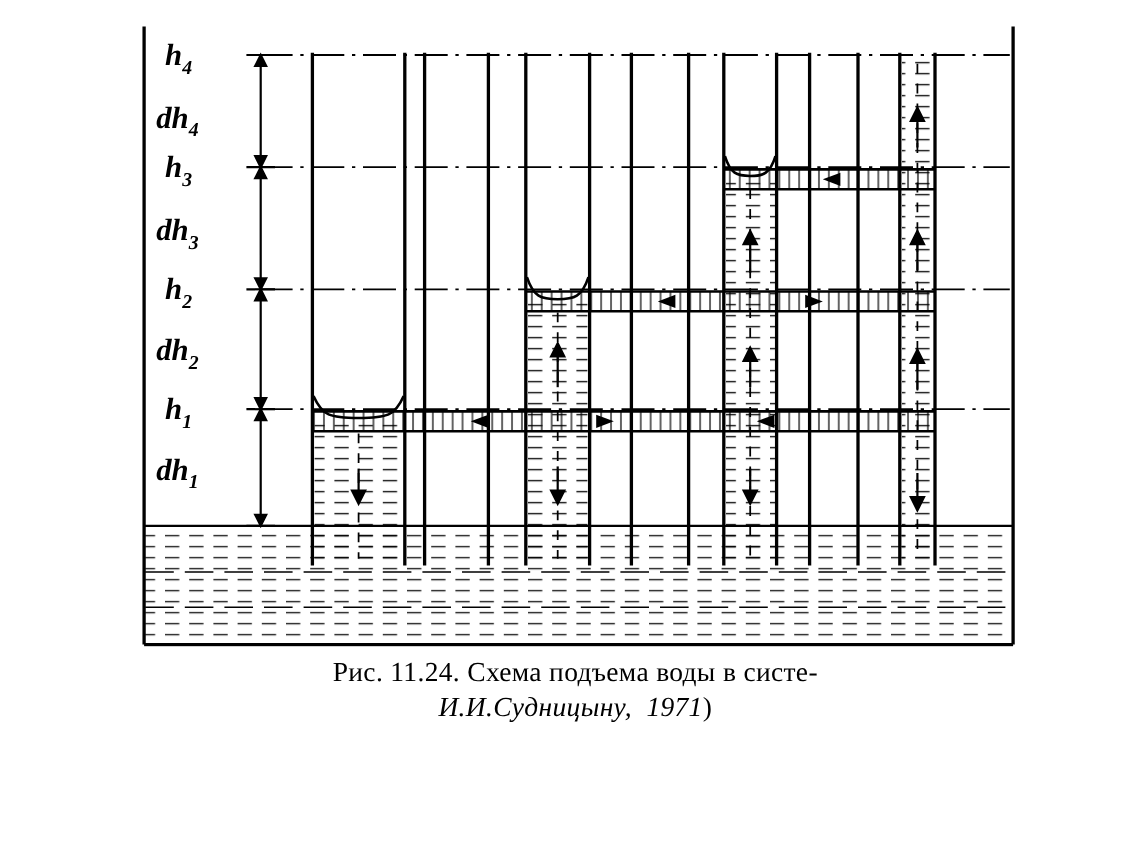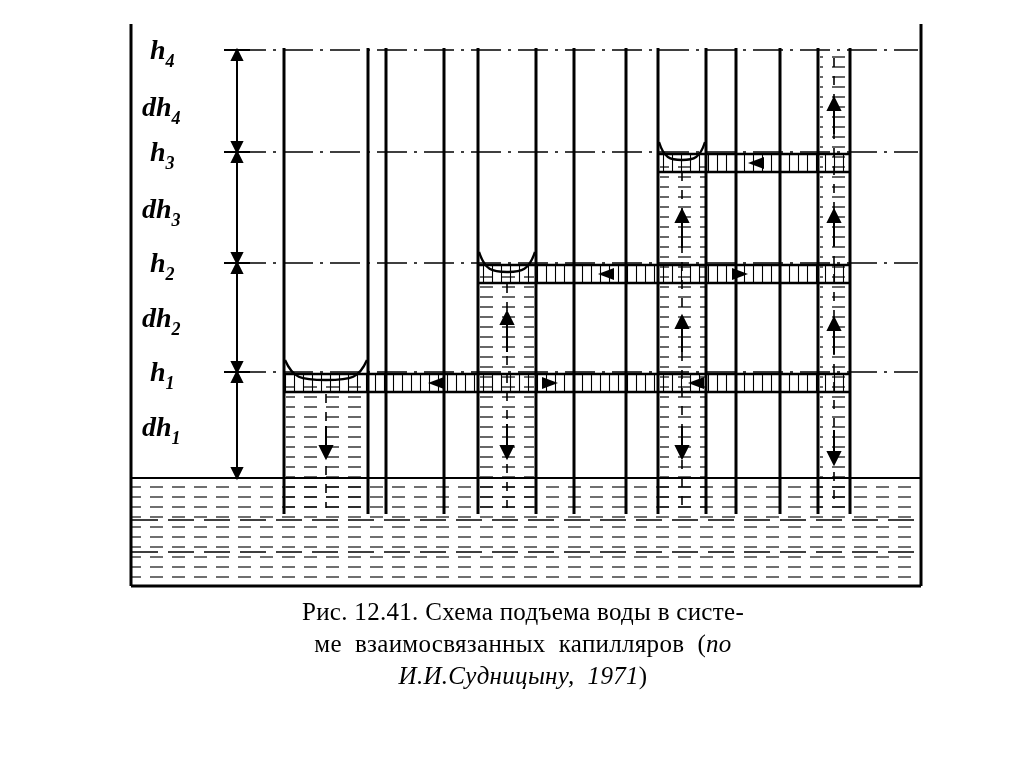--- a/index.html
+++ b/index.html
@@ -236,7 +236,7 @@
   </div>
 
   <div id="caption">
-    <span class="cap-line">Рис. 12.41. Схема подъема воды в систе-</span>
+    <span class="cap-line">Рис. 11.24. Схема подъема воды в систе-</span>
     <span class="cap-line"><span>ме  взаимосвязанных  капилляров  (</span><span class="italic">по</span></span>
     <span class="cap-line"><span class="italic">И.И.Судницыну,  1971</span><span>)</span></span>
   </div>

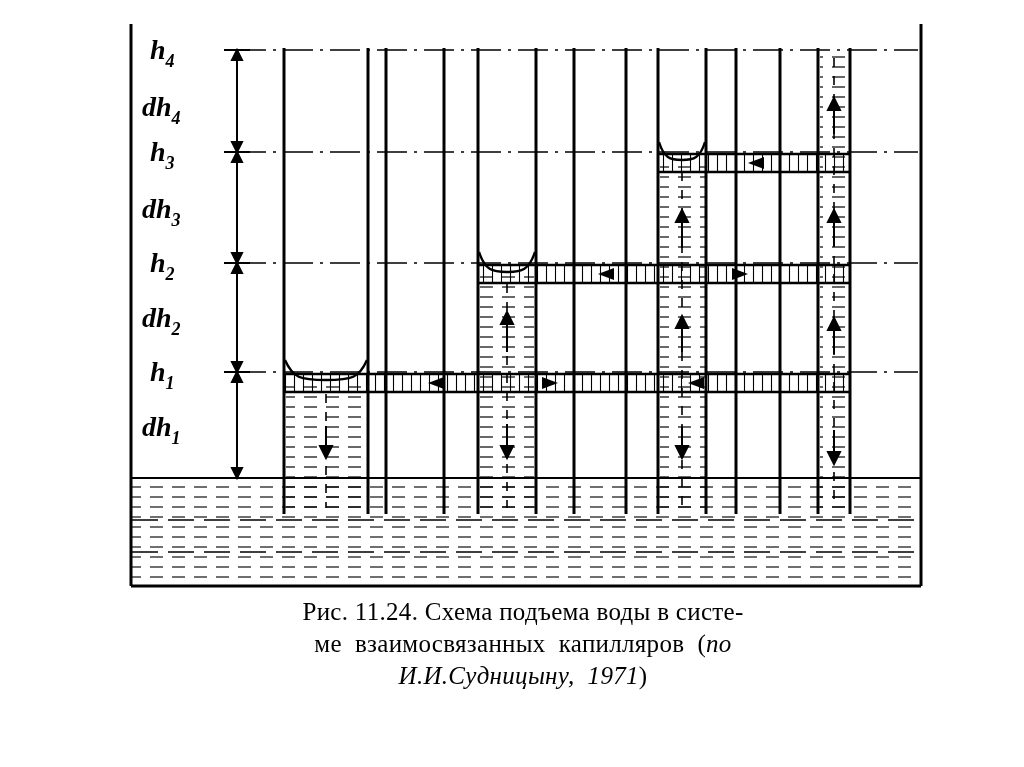--- a/index.html
+++ b/index.html
@@ -237,7 +237,6 @@
 
   <div id="caption">
     <span class="cap-line">Рис. 11.24. Схема подъема воды в систе-</span>
-    <span class="cap-line"><span>ме  взаимосвязанных  капилляров  (</span><span class="italic">по</span></span>
     <span class="cap-line"><span class="italic">И.И.Судницыну,  1971</span><span>)</span></span>
   </div>
 

